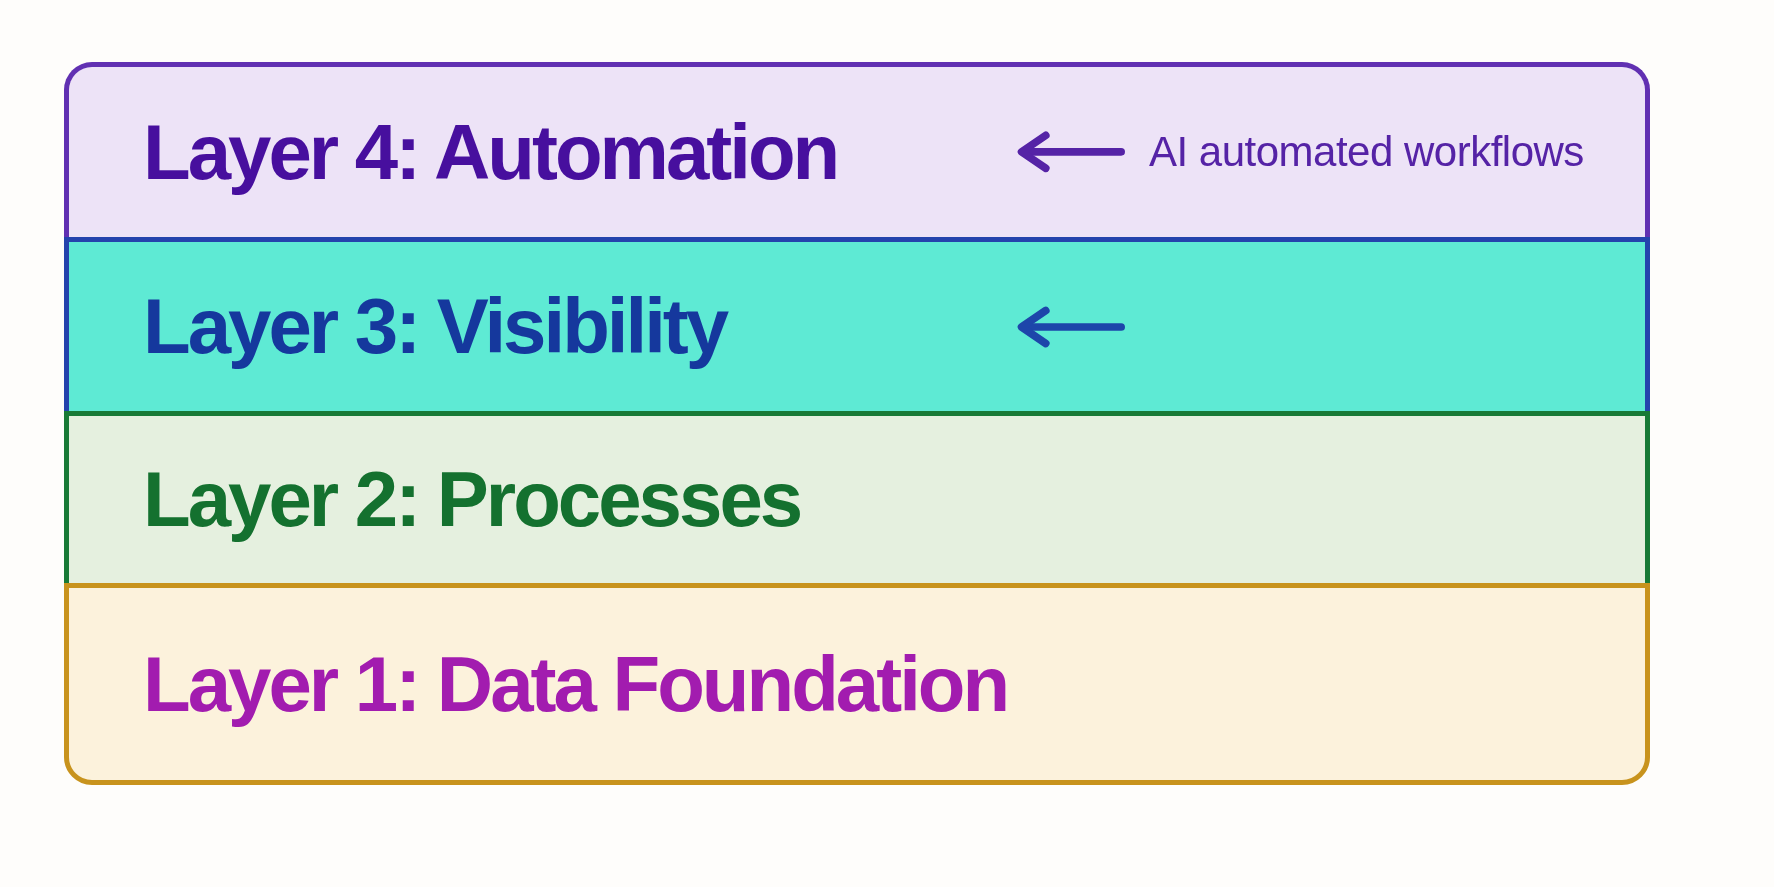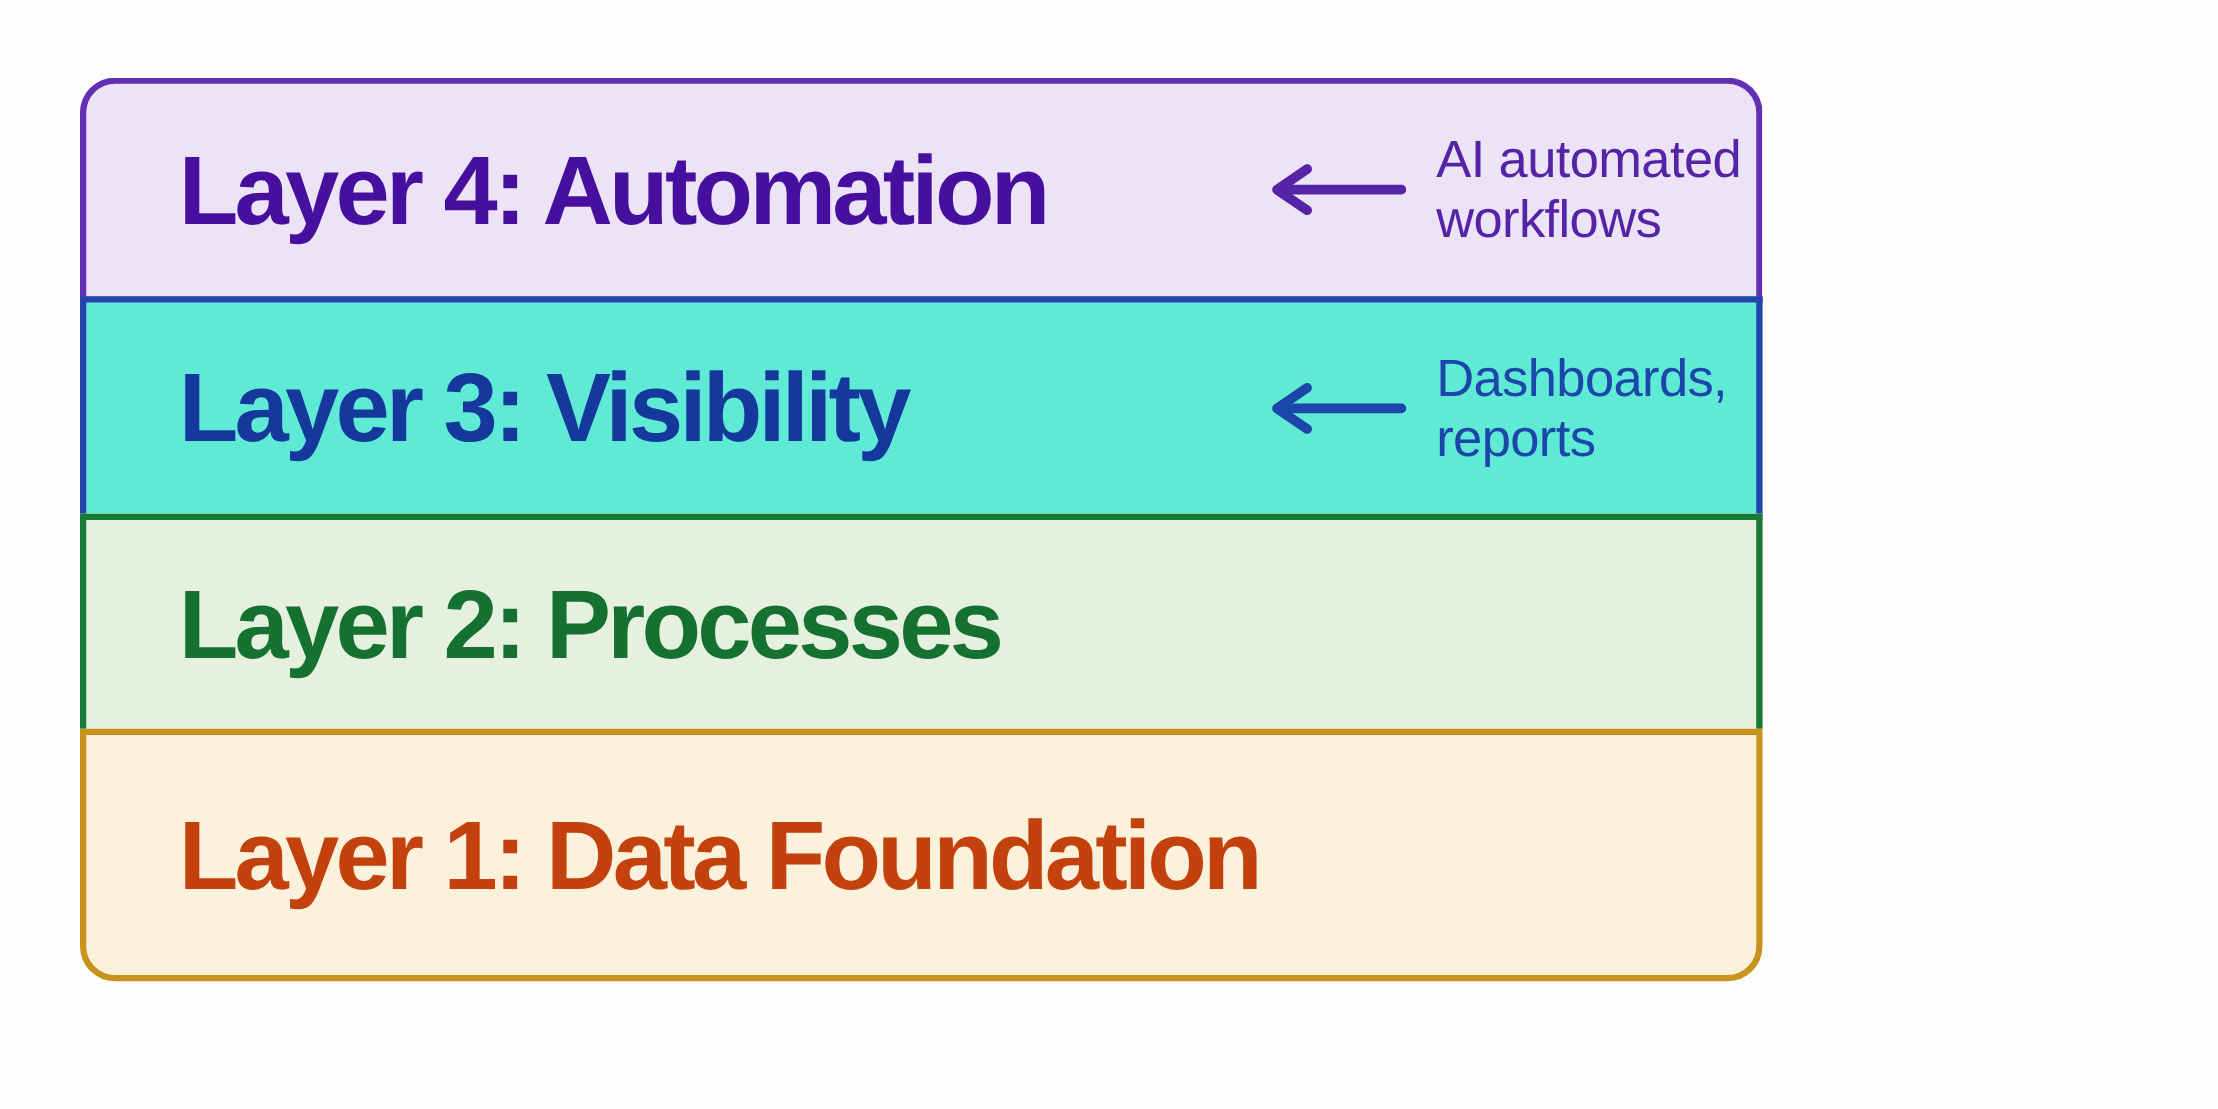--- a/index.html
+++ b/index.html
@@ -12,7 +12,7 @@
   .stack {
     position: absolute;
     left: 64px; top: 62px;
-    width: 1346px;
+    width: 1586px;
     border-radius: 30px;
   }
   .layer {

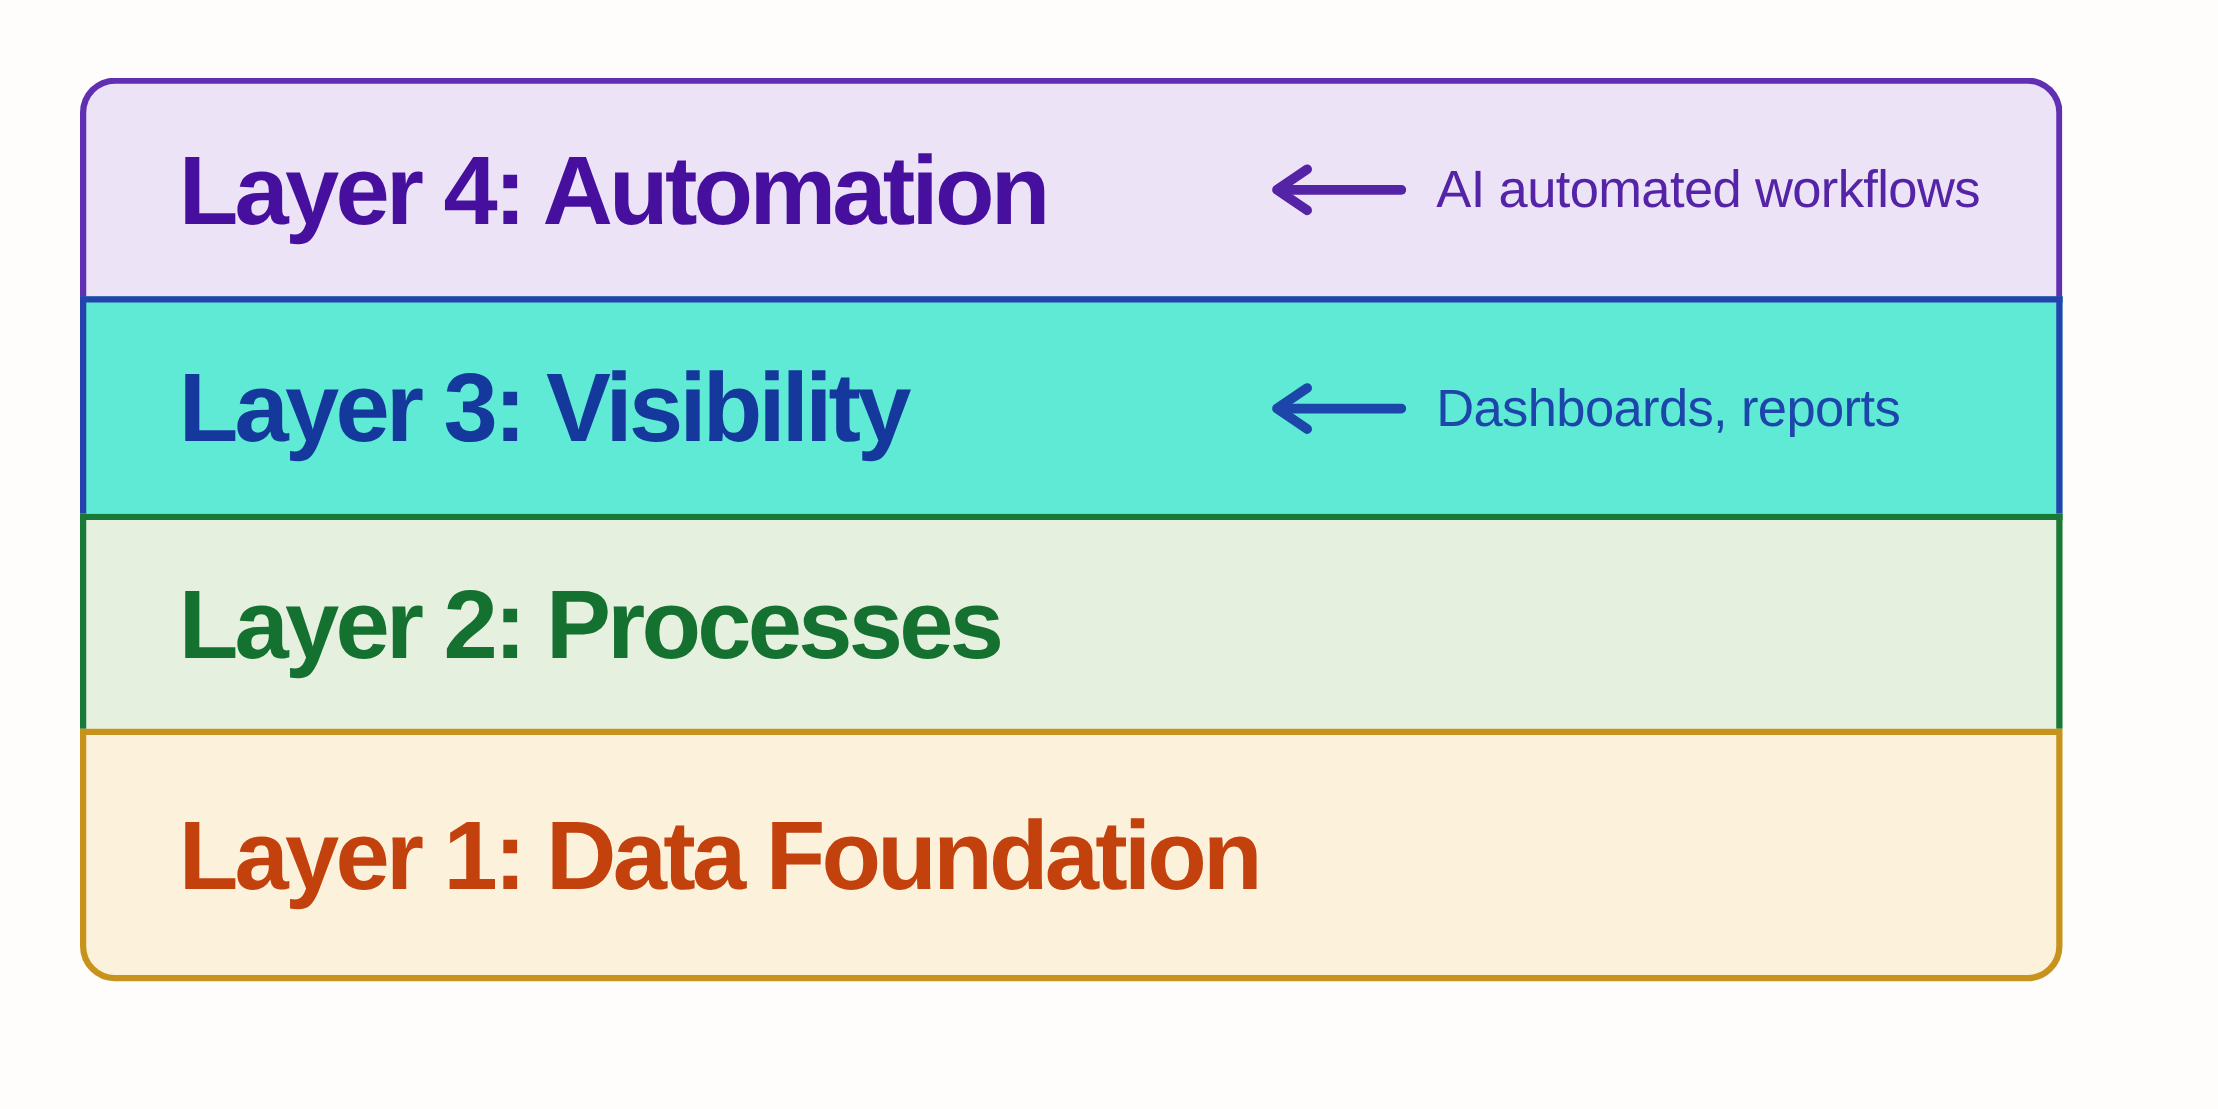--- a/index.html
+++ b/index.html
@@ -110,7 +110,6 @@
         <path d="M116 22 H16" stroke="currentColor" stroke-width="8" stroke-linecap="round" fill="none"></path>
         <path d="M38 5 L13 22 L38 39" stroke="currentColor" stroke-width="8" stroke-linecap="round" stroke-linejoin="round" fill="none"></path>
       </svg>
-      <p class="annot-text">Dashboards, reports</p>
     </div>
   </section>
 

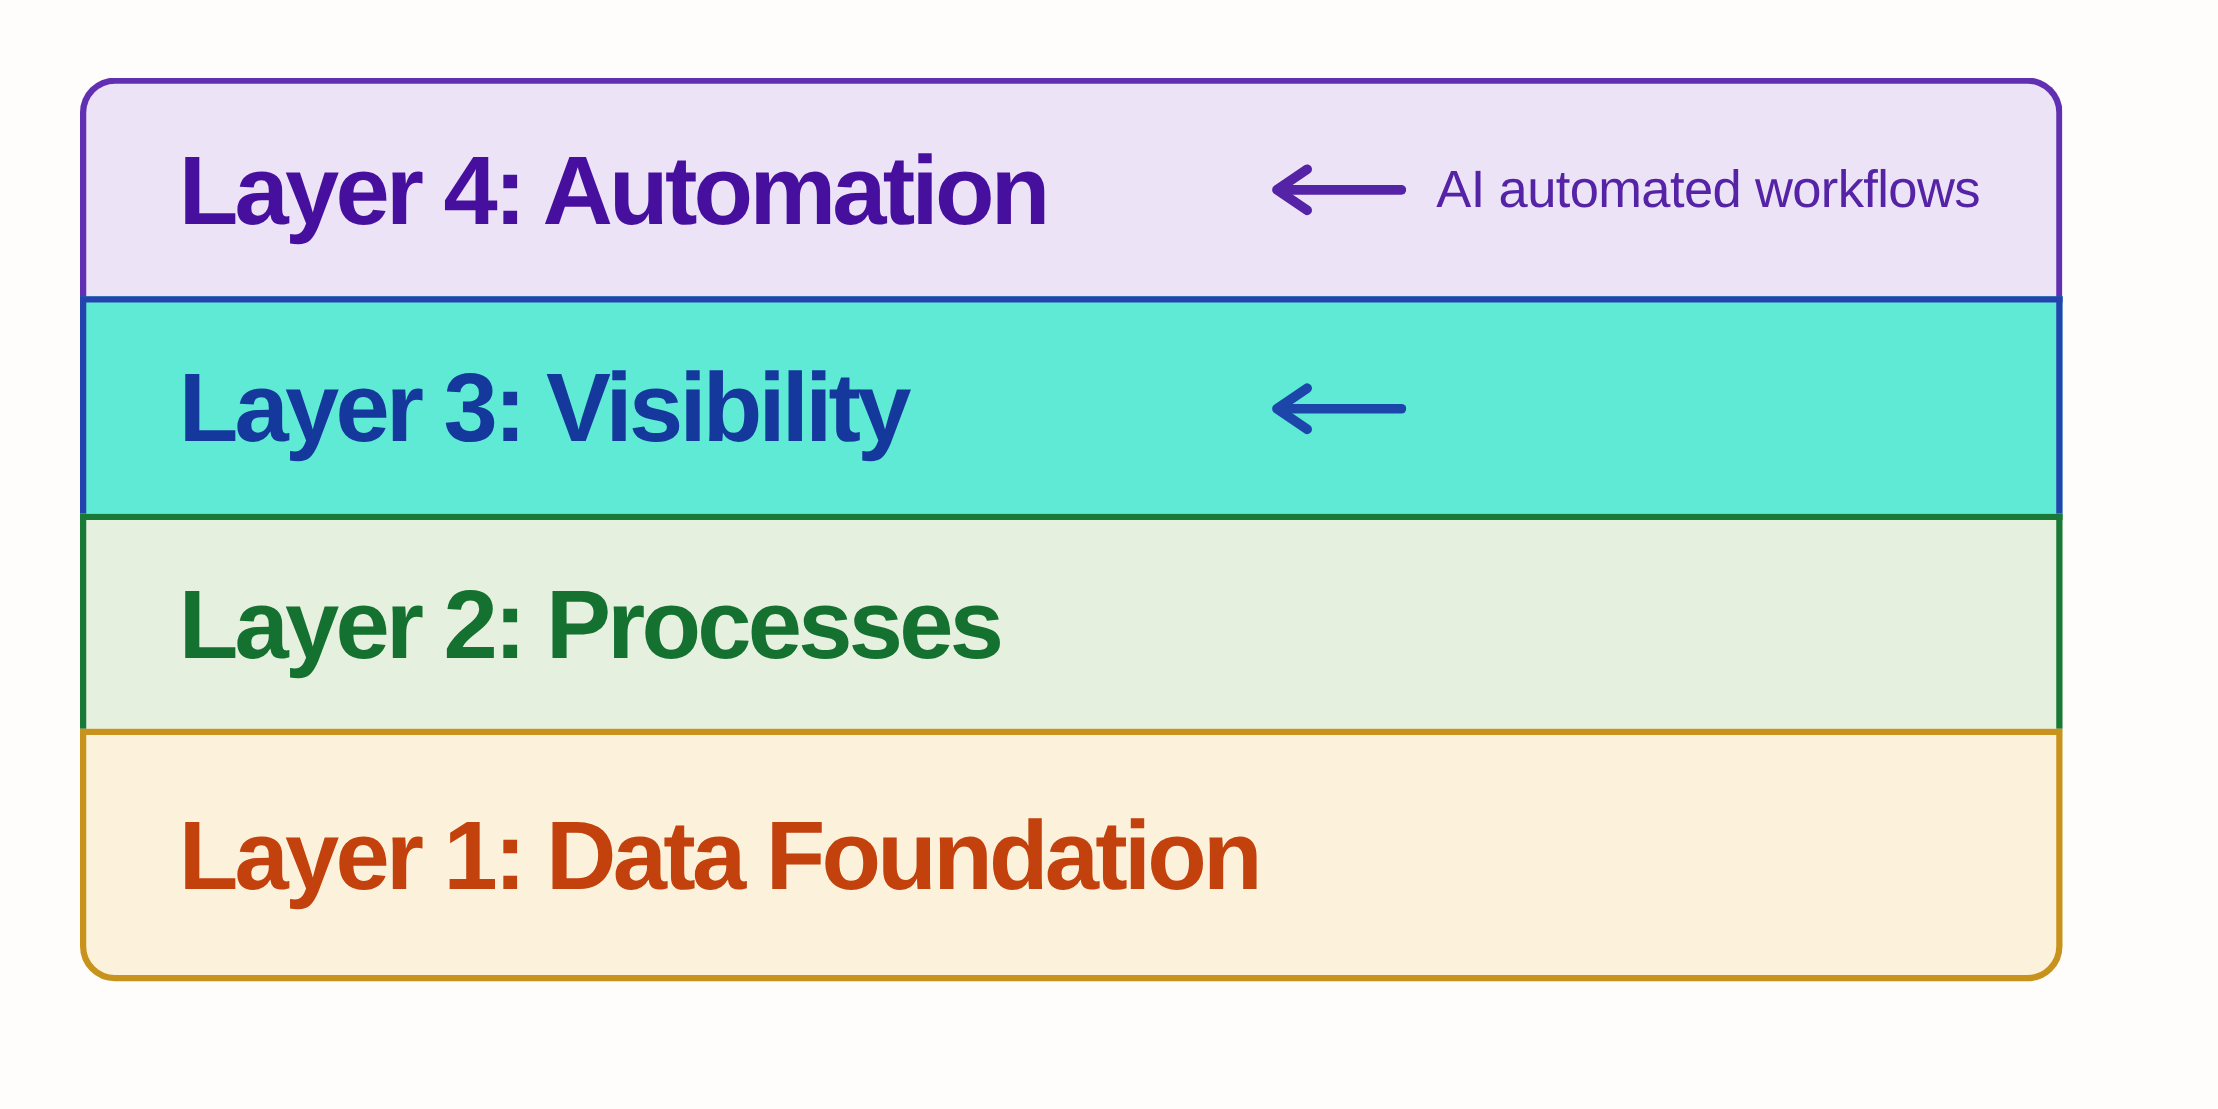--- a/index.html
+++ b/index.html
@@ -82,7 +82,7 @@
     border: 5px solid #c8931d;
     border-radius: 0 0 28px 28px;
   }
-  .layer-1 .layer-title { color: #c2410c; }
+  .layer-1 .layer-title { color: #a21caf; }
   .layer-1 .annot { color: #8d6c17; }
   .layer-1 .arrow-icon { color: #d3a02f; width: 100px; }
   .layer-1 .annot-text { font-size: 40px; }

